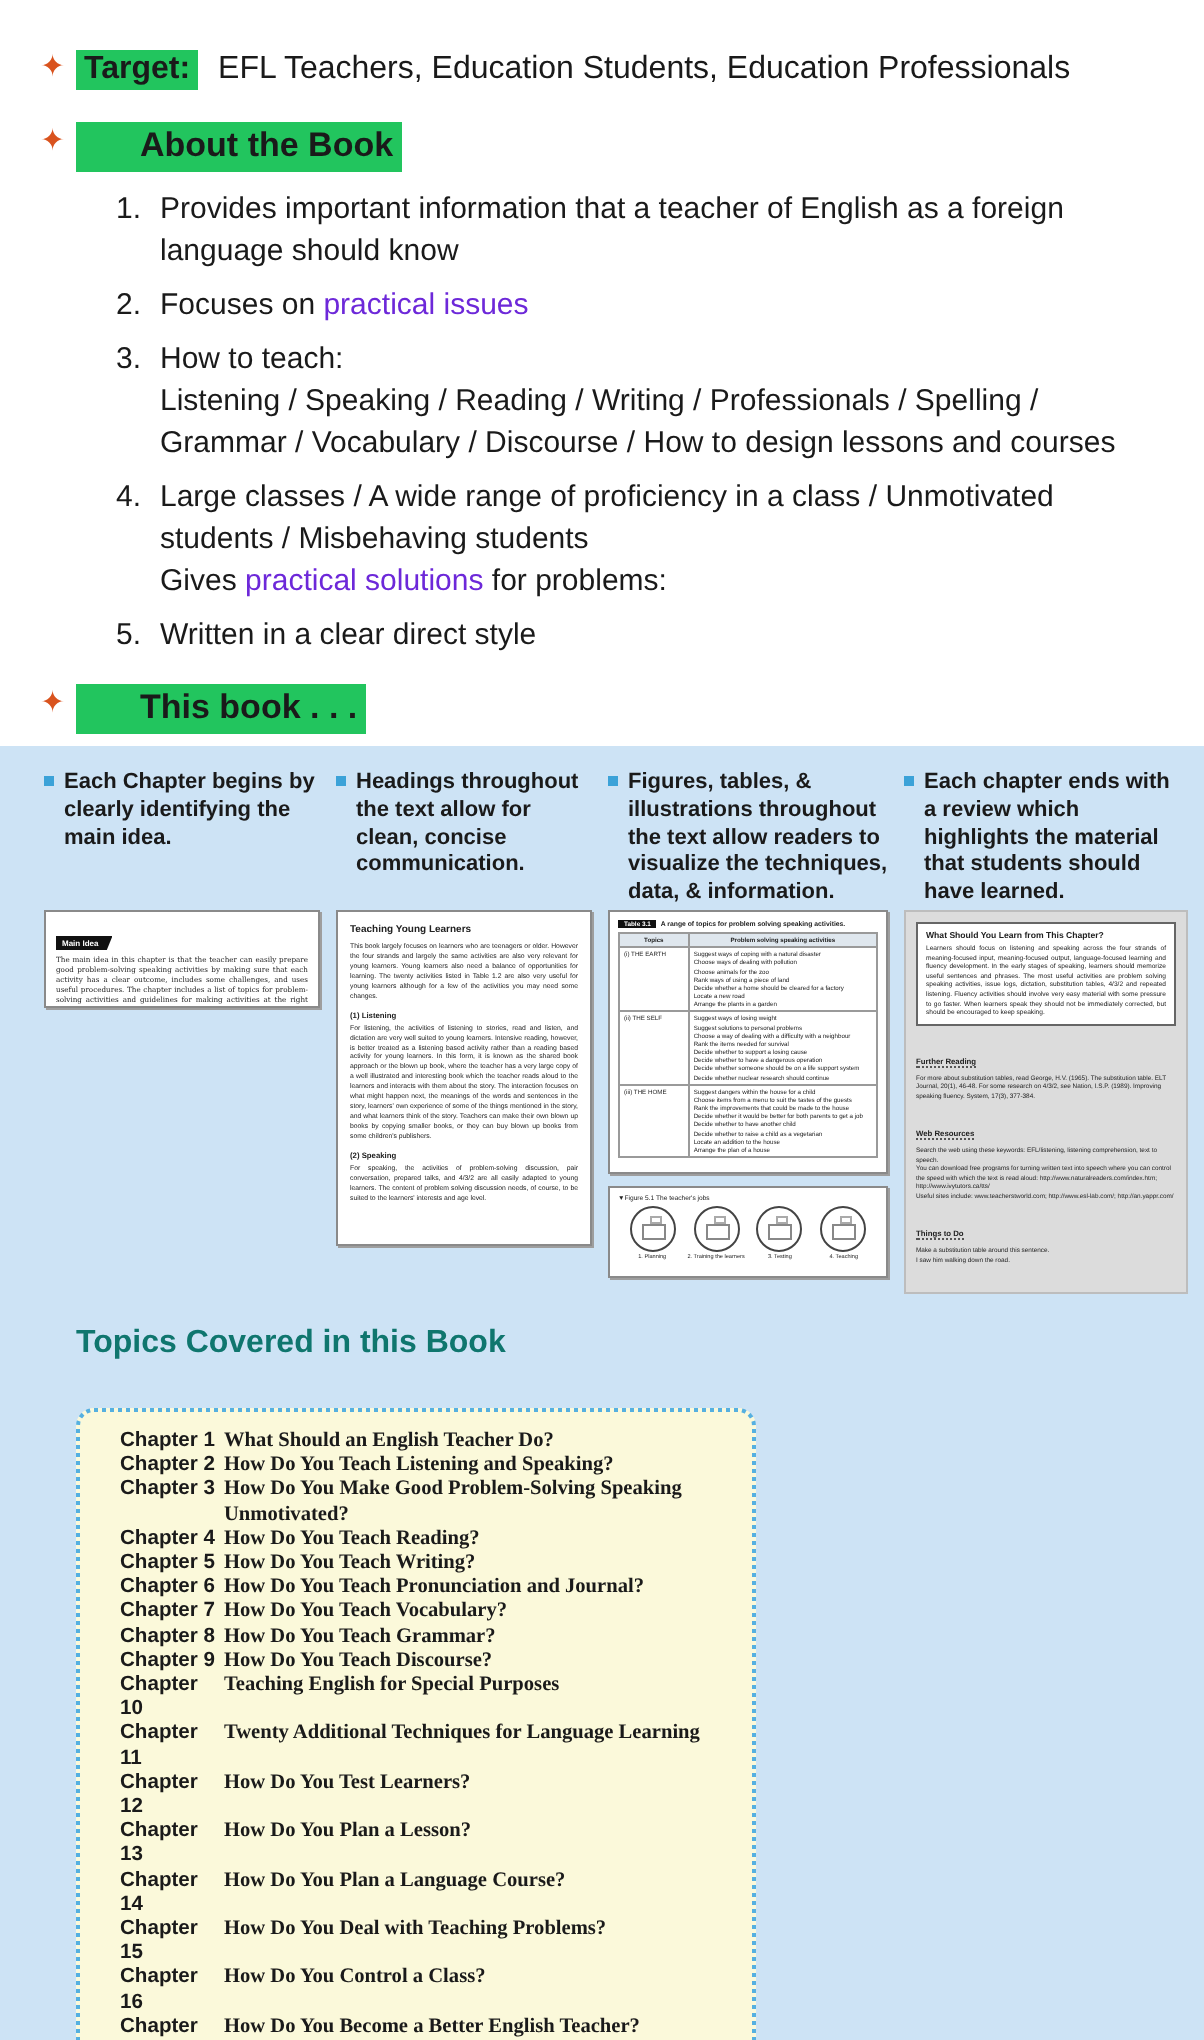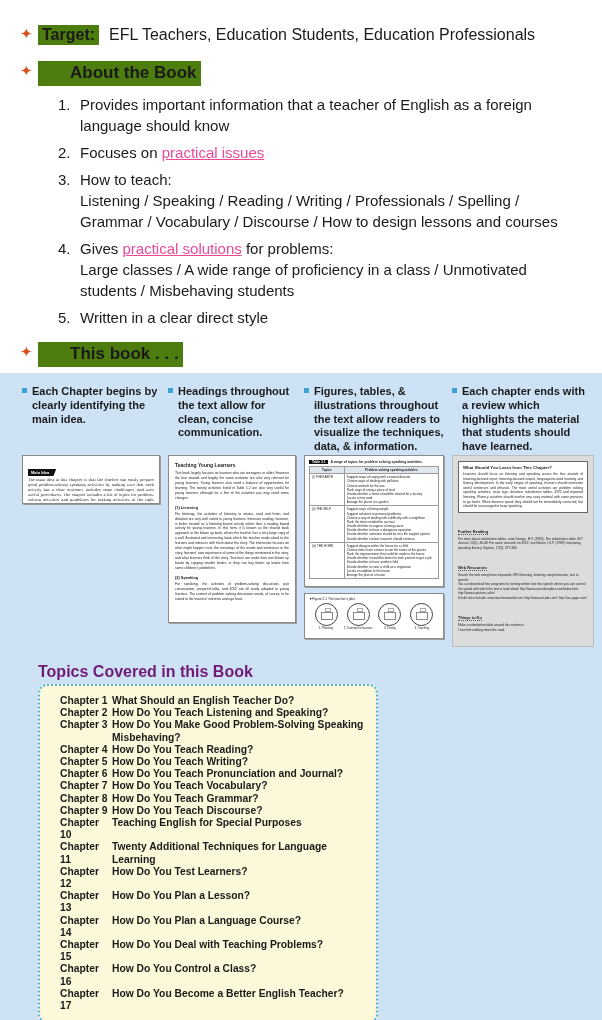--- a/index.html
+++ b/index.html
@@ -11,7 +11,7 @@
   .top-block { padding:24px 20px 0 20px; }
   .h-row { display:flex; align-items:flex-start; margin-bottom:2px; }
   .diamond { color:#d9531e; font-size:15px; line-height:20px; width:18px; flex:0 0 18px; }
-  .hl { background:#4d7c0f; padding:1px 4px 2px 4px; }
+  .hl { background:#22c55e; padding:1px 4px 2px 4px; }
   .target-line { font-size:16px; line-height:21px; }
   .target-line .lbl { font-weight:bold; }
   .target-line .txt { margin-left:10px; }

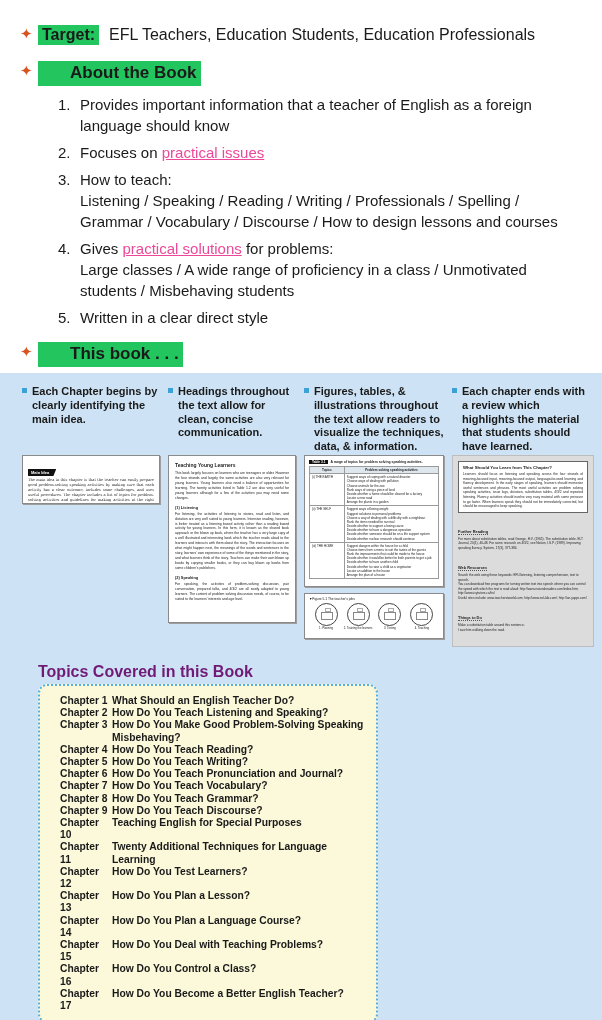--- a/index.html
+++ b/index.html
@@ -20,7 +20,7 @@
   .oli { display:flex; margin-bottom:6px; font-size:15px; line-height:21px; }
   .oli .num { width:22px; flex:0 0 22px; }
   .oli .itxt { width:510px; }
-  .orange { color:#ec4899;text-decoration:underline; }
+  .orange { color:#6d28d9; }
   .about-gap { margin-top:16px; }
   .thisbook-gap { margin-top:14px; }
 

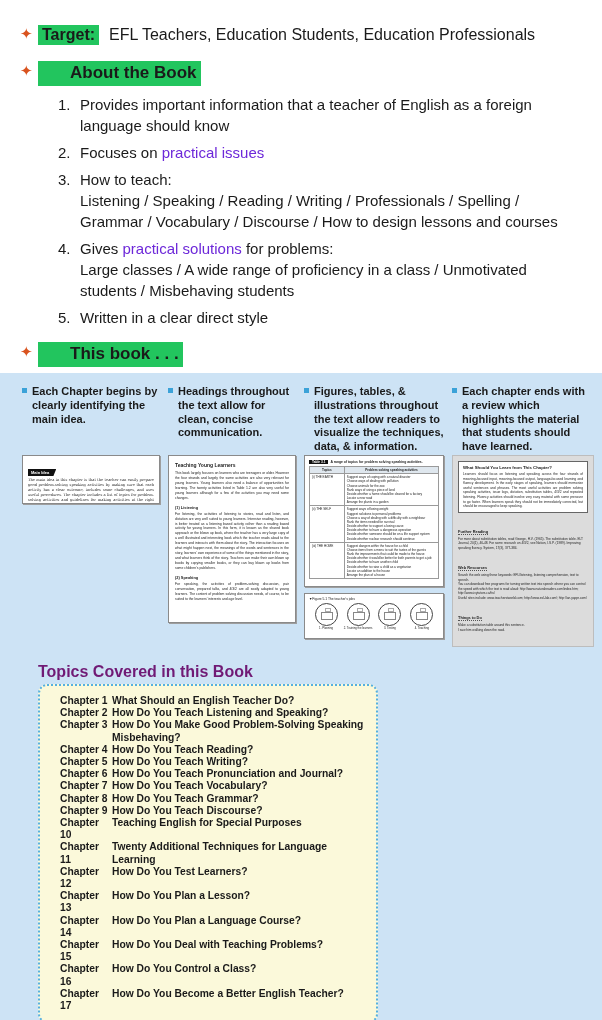--- a/index.html
+++ b/index.html
@@ -109,8 +109,8 @@
       <div class="oli">
         <span class="num">4.</span>
         <div class="itxt">
+            <div>Large classes / A wide range of proficiency in a class / Unmotivated students / Misbehaving students</div>
             <div><span>Gives </span><span class="orange">practical solutions</span><span> for problems:</span></div>
-            <div>Large classes / A wide range of proficiency in a class / Unmotivated students / Misbehaving students</div>
           </div>
       </div>
       <div class="oli">

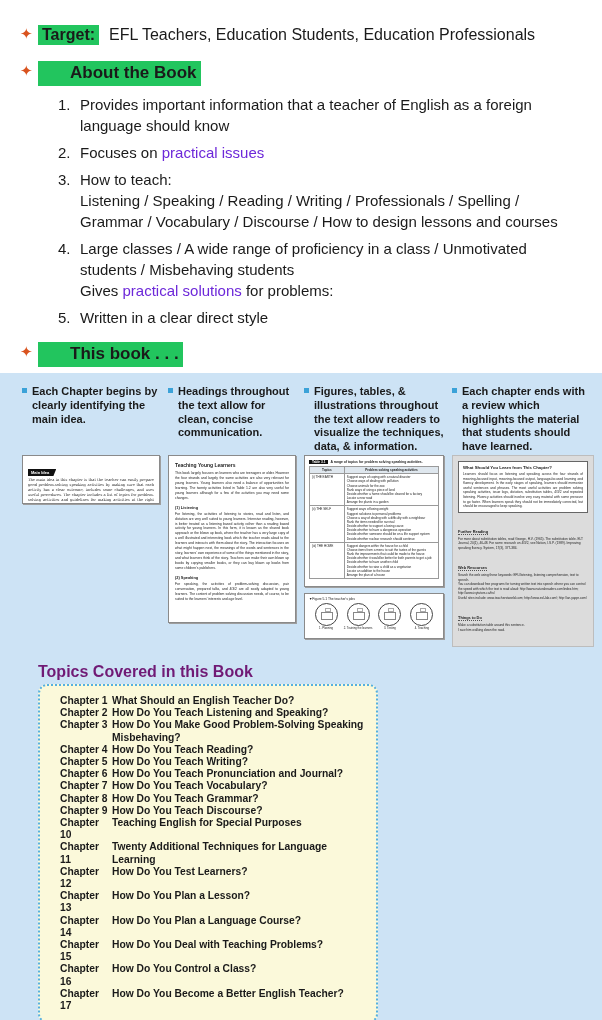--- a/index.html
+++ b/index.html
@@ -67,7 +67,7 @@
   .t5 .sec p { font-size:3.2px; line-height:1.4; white-space:pre-line; }
 
   
-  .topics-heading { color:#701a75; font-size:16px; font-weight:bold; margin:16px 0 3px 16px; }
+  .topics-heading { color:#0f766e; font-size:16px; font-weight:bold; margin:16px 0 23px 16px; }
   .topics-box { margin-left:16px; width:340px; background:#fbf9da; border:2px dotted #55b0e0; border-radius:9px; padding:9px 10px 9px 20px; }
   .chapter-row { display:flex; font-size:10.3px; font-weight:bold; line-height:12.2px; }
   .ch-num { width:52px; flex:0 0 52px; }

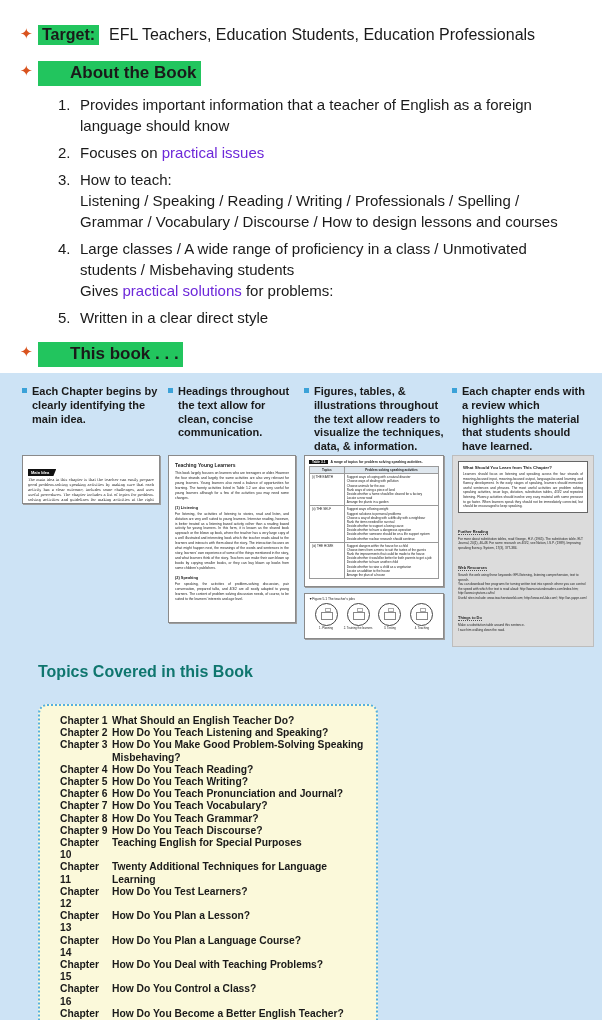--- a/index.html
+++ b/index.html
@@ -71,7 +71,7 @@
   .topics-box { margin-left:16px; width:340px; background:#fbf9da; border:2px dotted #55b0e0; border-radius:9px; padding:9px 10px 9px 20px; }
   .chapter-row { display:flex; font-size:10.3px; font-weight:bold; line-height:12.2px; }
   .ch-num { width:52px; flex:0 0 52px; }
-  .ch-title { flex:1; }
+  .ch-title { flex:1;font-family:Liberation Serif, serif; }
 </style>
 </head>
 <body>

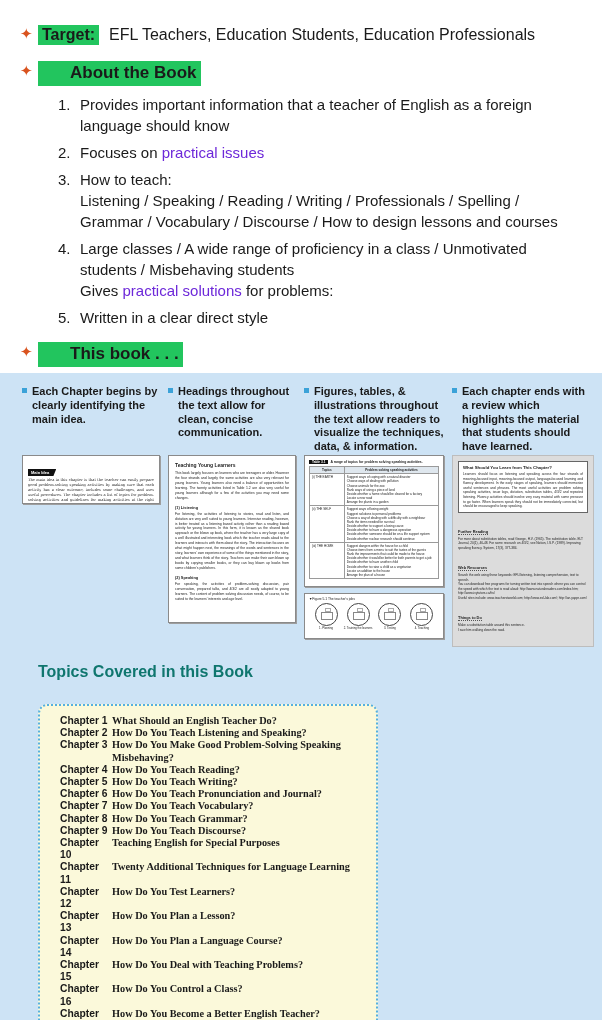--- a/index.html
+++ b/index.html
@@ -272,7 +272,7 @@
         </div>
           <div class="chapter-row">
           <span class="ch-num">Chapter 3</span>
-          <span class="ch-title">How Do You Make Good Problem-Solving Speaking Misbehaving?</span>
+          <span class="ch-title">How Do You Make Good Problem-Solving Speaking Unmotivated?</span>
         </div>
           <div class="chapter-row">
           <span class="ch-num">Chapter 4</span>

